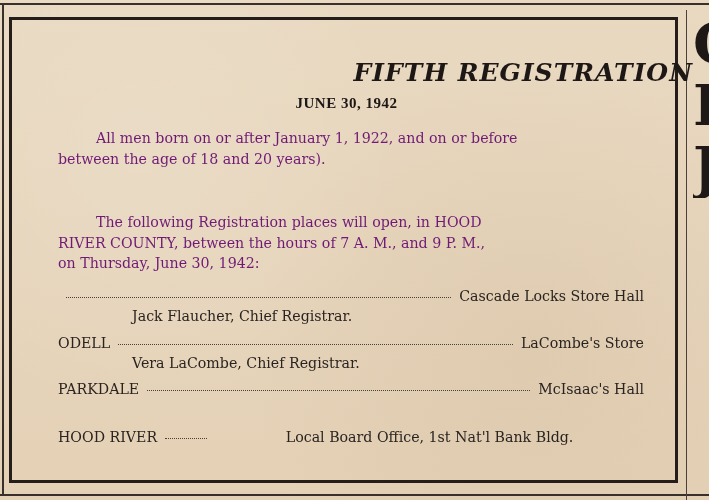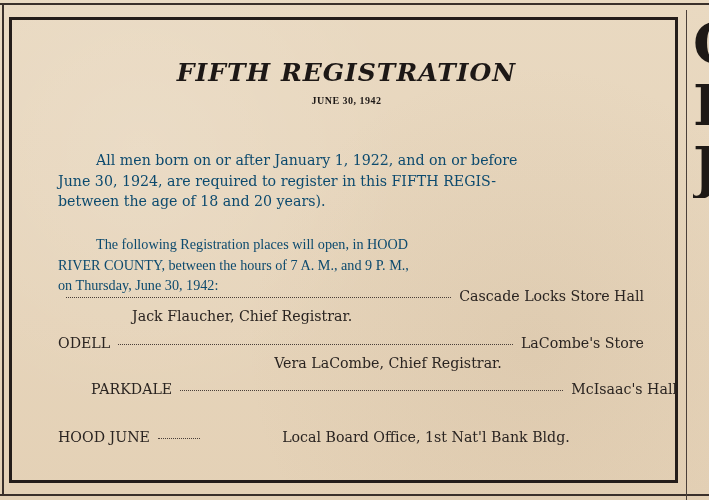--- a/index.html
+++ b/index.html
@@ -68,7 +68,7 @@
       position: absolute;
       left: 0; top: 58px;
       width: 693px;
-      text-align: center;
+      text-align: right;
       font-family: "DejaVu Serif", "Liberation Serif", serif;
       font-style: italic;
       font-weight: bold;

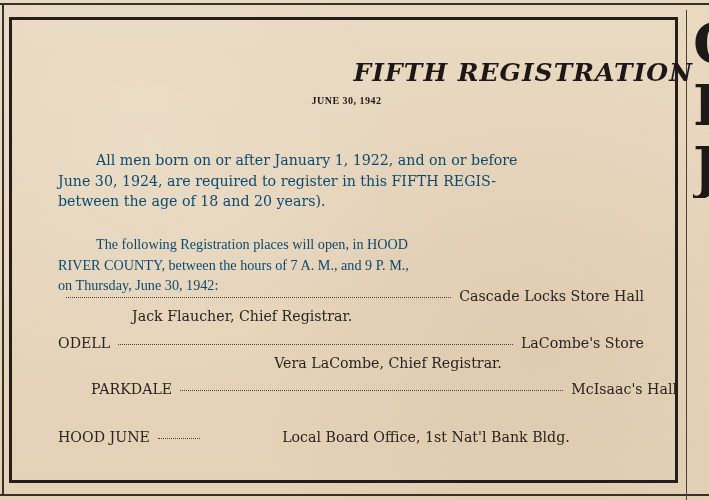--- a/index.html
+++ b/index.html
@@ -83,7 +83,7 @@
       text-align: center;
       font-family: "Liberation Serif", serif;
       font-weight: bold;
-      font-size: 10px;
+      font-size: 15px;
       letter-spacing: 0.5px;
       color: #1d1816;
     }

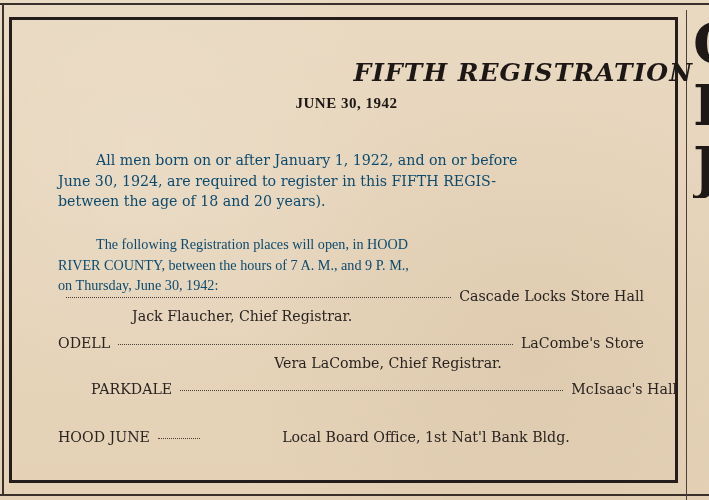--- a/index.html
+++ b/index.html
@@ -95,8 +95,7 @@
       font-size: 14.2px;
       line-height: 20.5px;
       text-align: justify;
-      color: #0c4a6e;
-      margin-top: 22px;
+      color: #701a75;
     }
     .para .line {
       display: block;

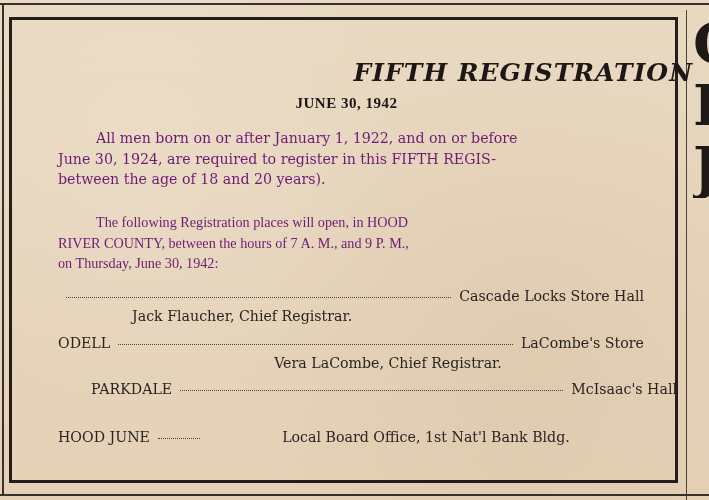--- a/index.html
+++ b/index.html
@@ -156,7 +156,6 @@
 
 <div class="para p1">
   <span class="line indent">All men born on or after January 1, 1922, and on or before</span>
-  <span class="line">June 30, 1924, are required to register in this FIFTH REGIS-</span>
   <span class="line">between the age of 18 and 20 years).</span>
 </div>
 

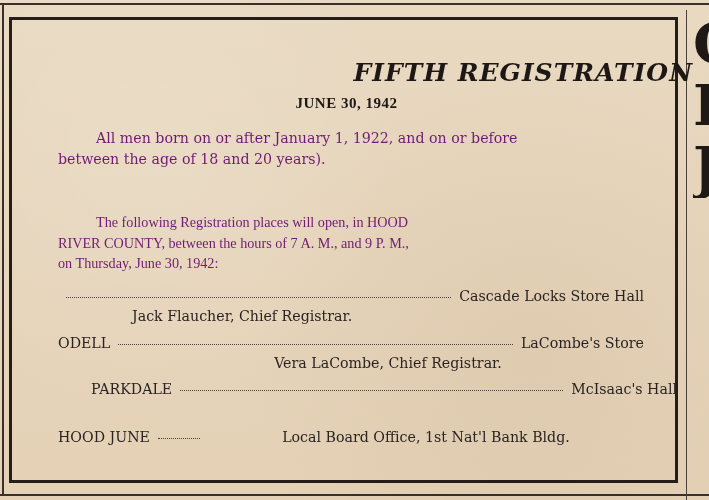--- a/index.html
+++ b/index.html
@@ -103,7 +103,7 @@
     }
     .para .indent { padding-left: 38px; }
     .p1 { top: 128px; }
-    .p2 { top: 212px; font-family: Liberation Serif, serif; }
+    .p2 { top: 212px; }
     .listing {
       position: absolute;
       left: 58px;

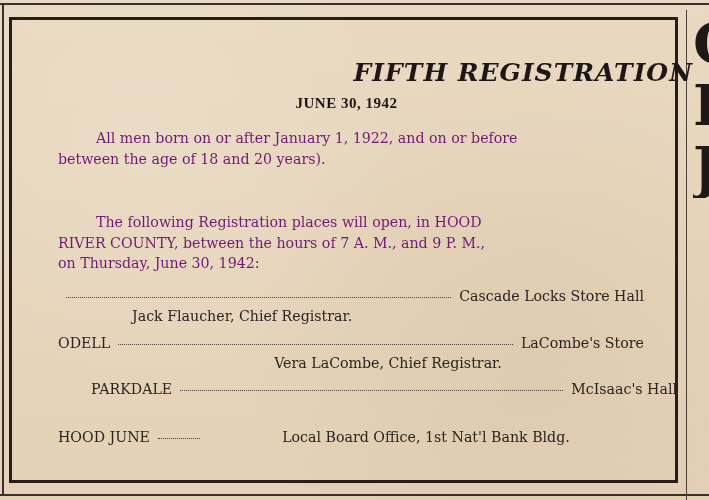--- a/index.html
+++ b/index.html
@@ -129,7 +129,7 @@
       white-space: nowrap;
     }
     .l1 { top: 288px; }
-    .l2 { top: 335px; text-align: center; }
+    .l2 { top: 335px; }
     .l3 { top: 381px; margin-left: 33px; }
     .l4 { top: 429px; }
     .l4 .leader { flex: 0 0 42px; }

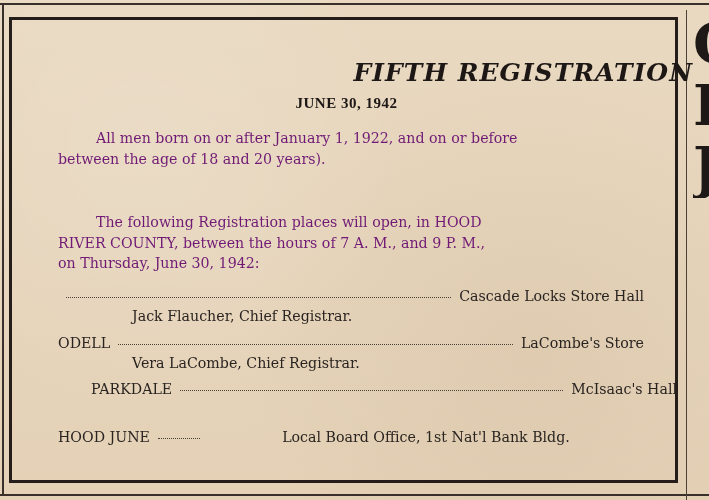--- a/index.html
+++ b/index.html
@@ -130,7 +130,7 @@
     }
     .l1 { top: 288px; }
     .l2 { top: 335px; }
-    .l3 { top: 381px; margin-left: 33px; }
+    .l3 { top: 381px; }
     .l4 { top: 429px; }
     .l4 .leader { flex: 0 0 42px; }
     .l4 .dest { flex: 1; text-align: center; }

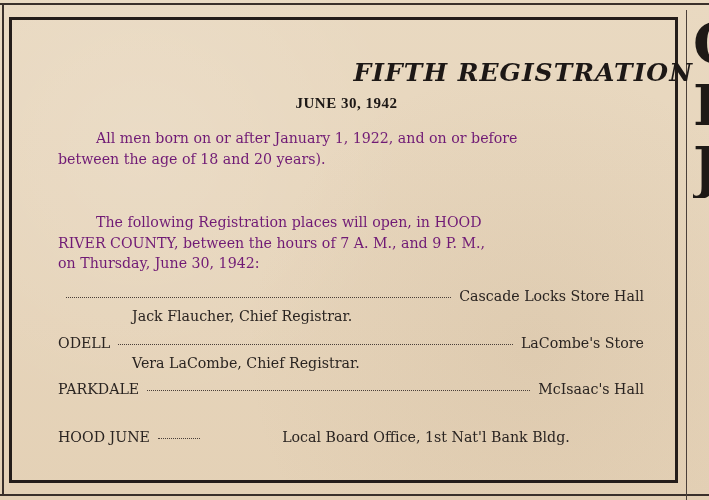--- a/index.html
+++ b/index.html
@@ -192,7 +192,7 @@
 
 <div class="listing l4">
   <div class="row">
-    <span>HOOD JUNE</span>
+    <span>HOOD RIVER</span>
     <span class="leader"></span>
     <span class="dest">Local Board Office, 1st Nat'l Bank Bldg.</span>
   </div>

